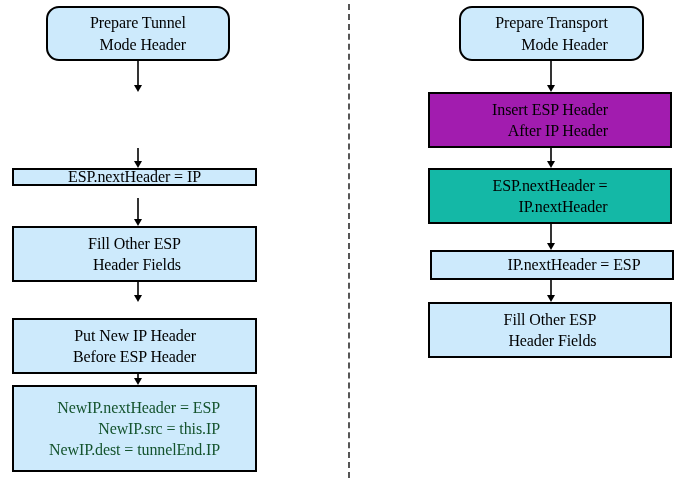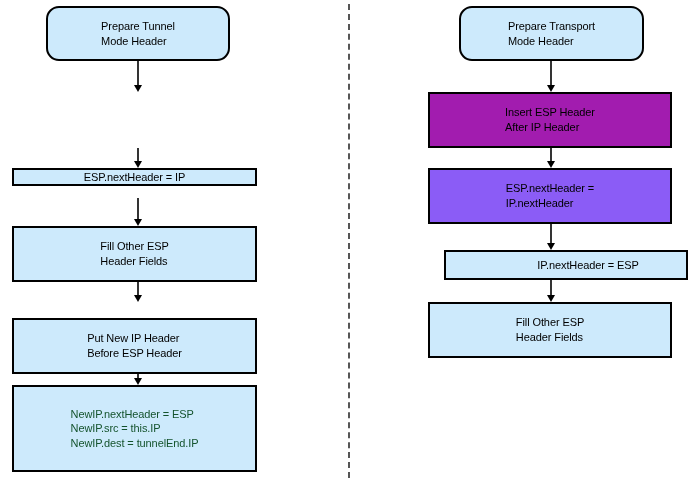--- a/index.html
+++ b/index.html
@@ -22,12 +22,13 @@
     display: flex;
     align-items: center;
     justify-content: center;
-    text-align: left;
+    text-align: right;
     color: #000000;
-    font-size: 11px;
+    font-size: 16px;
     line-height: 1.32;
     letter-spacing: -0.1px;
     white-space: pre-line;
+    font-family: Liberation Serif, serif;
   }
   .node.terminator {
     border-radius: 13px;

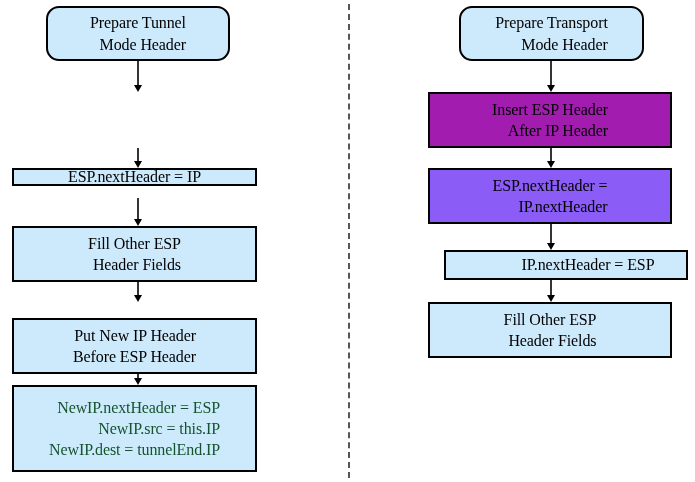--- a/index.html
+++ b/index.html
@@ -120,7 +120,7 @@
 Mode Header</div>
     <div class="node" style="left: 428px; top: 92px; width: 244px; height: 56px; background: #a21caf; border-color: rgb(0, 0, 0); color: rgb(0, 0, 0);">Insert ESP Header
 After IP Header</div>
-    <div class="node" style="left: 428px; top: 168px; width: 244px; height: 56px; background: #8b5cf6; border-color: rgb(0, 0, 0); color: rgb(0, 0, 0);">ESP.nextHeader =
+    <div class="node" style="left: 428px; top: 168px; width: 244px; height: 56px; background: #14b8a6; border-color: rgb(0, 0, 0); color: rgb(0, 0, 0);">ESP.nextHeader =
 IP.nextHeader</div>
     <div class="node" style="left: 444px; top: 250px; width: 244px; height: 30px; background: rgb(205, 234, 252); border-color: rgb(0, 0, 0); color: rgb(0, 0, 0); padding-left: 44px;">IP.nextHeader = ESP</div>
     <div class="node" style="left: 428px; top: 302px; width: 244px; height: 56px; background: rgb(205, 234, 252); border-color: rgb(0, 0, 0); color: rgb(0, 0, 0);">Fill Other ESP

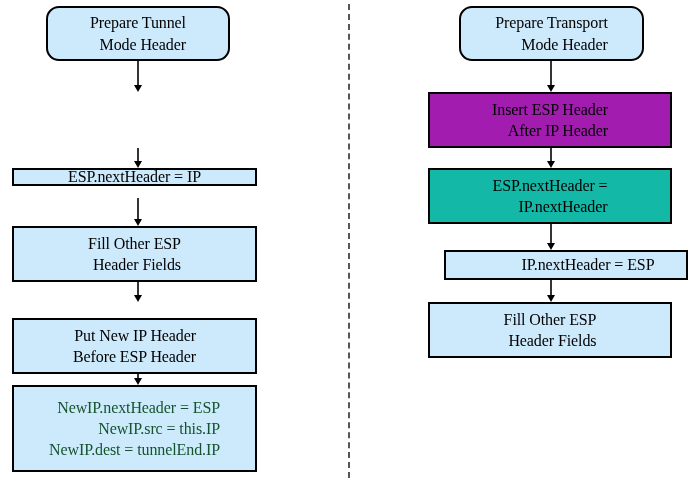--- a/index.html
+++ b/index.html
@@ -122,7 +122,7 @@
 After IP Header</div>
     <div class="node" style="left: 428px; top: 168px; width: 244px; height: 56px; background: #14b8a6; border-color: rgb(0, 0, 0); color: rgb(0, 0, 0);">ESP.nextHeader =
 IP.nextHeader</div>
-    <div class="node" style="left: 444px; top: 250px; width: 244px; height: 30px; background: rgb(205, 234, 252); border-color: rgb(0, 0, 0); color: rgb(0, 0, 0); padding-left: 44px;">IP.nextHeader = ESP</div>
+    <div class="node" style="left: 430px; top: 250px; width: 244px; height: 30px; background: rgb(205, 234, 252); border-color: rgb(0, 0, 0); color: rgb(0, 0, 0); padding-left: 44px;">IP.nextHeader = ESP</div>
     <div class="node" style="left: 428px; top: 302px; width: 244px; height: 56px; background: rgb(205, 234, 252); border-color: rgb(0, 0, 0); color: rgb(0, 0, 0);">Fill Other ESP
 Header Fields</div>
   </div>

